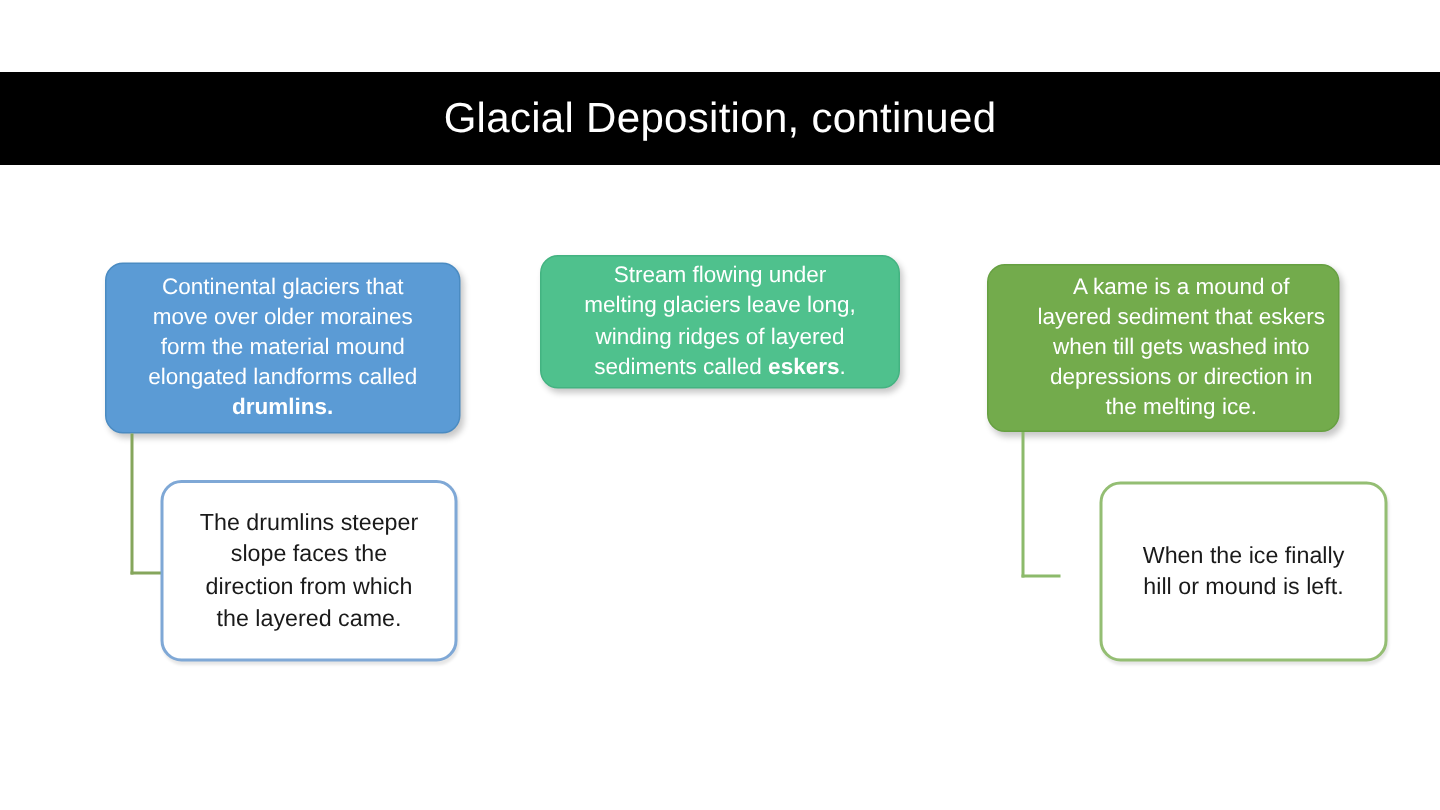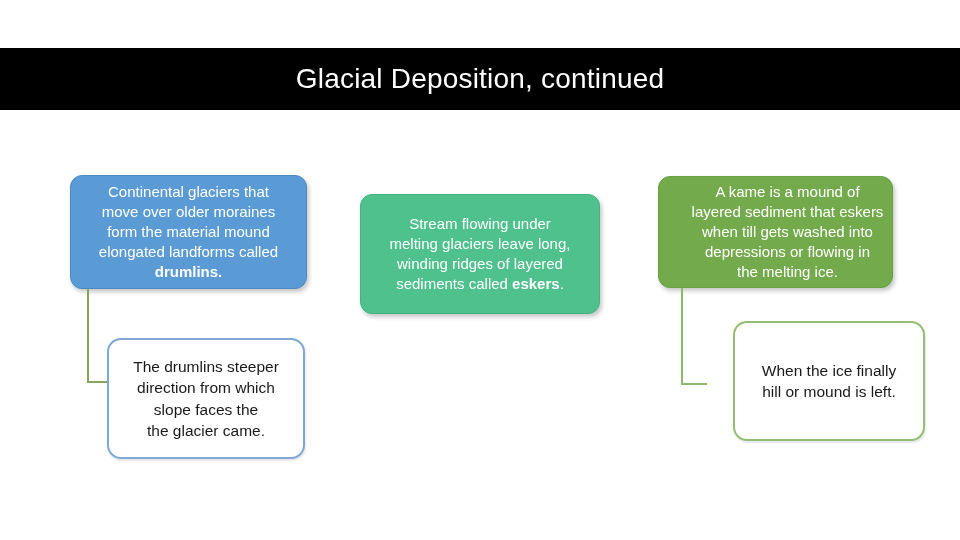--- a/index.html
+++ b/index.html
@@ -43,7 +43,7 @@
     border:1px solid var(--blue_border,#4A8BC2);
   }
   .box-eskers {
-    left:360px; top:194px; width:240px; height:120px;
+    left:360px; top:170px; width:240px; height:89px;
     background:var(--teal_fill,#4FC18D);
     border:1px solid var(--teal_border,#43B381);
   }

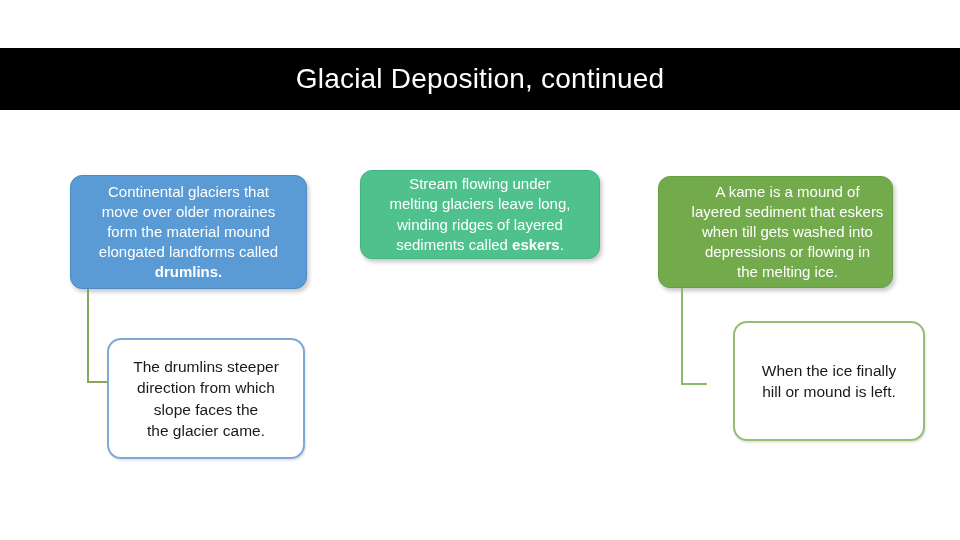--- a/index.html
+++ b/index.html
@@ -105,7 +105,7 @@
       <div class="tl-line"><span>A kame is a mound of</span></div>
       <div class="tl-line"><span>layered sediment that eskers</span></div>
       <div class="tl-line"><span>when till gets washed into</span></div>
-      <div class="tl-line"><span>depressions or flowing in</span></div>
+      <div class="tl-line"><span>depressions or direction in</span></div>
       <div class="tl-line"><span>the melting ice.</span></div>
     </div>
 

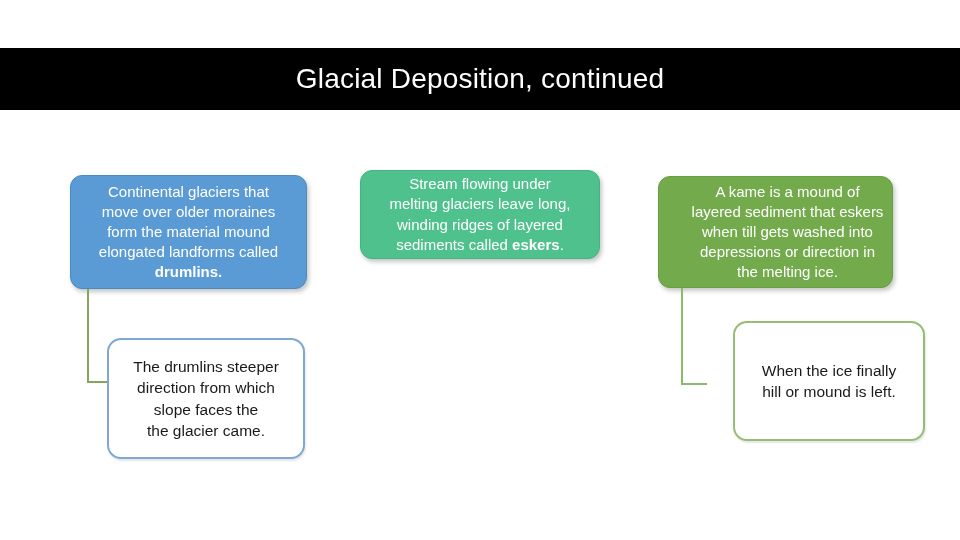--- a/index.html
+++ b/index.html
@@ -64,7 +64,6 @@
   .box-drumlins-detail {
     left:107px; top:320px; width:198px; height:121px;
     border:2px solid var(--white_box_blue_border,#7FA8D6);
-    margin-top:18px;
   }
   .box-kame-detail {
     left:733px; top:321px; width:192px; height:120px;

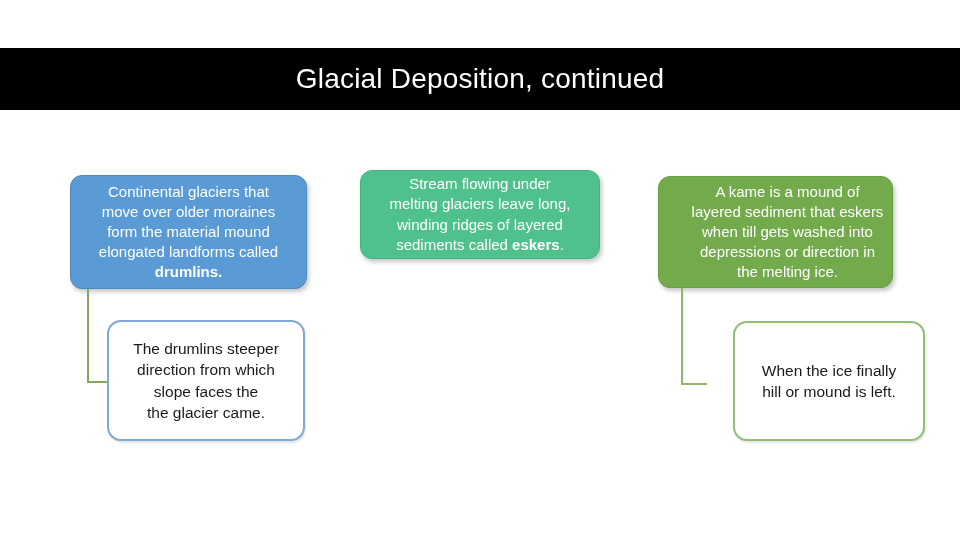--- a/index.html
+++ b/index.html
@@ -115,8 +115,8 @@
 
   <div class="tbox whitebox box-drumlins-detail">
       <div class="tl-line"><span>The drumlins steeper</span></div>
+      <div class="tl-line"><span>slope faces the</span></div>
       <div class="tl-line"><span>direction from which</span></div>
-      <div class="tl-line"><span>slope faces the</span></div>
       <div class="tl-line"><span>the glacier came.</span></div>
     </div>
 

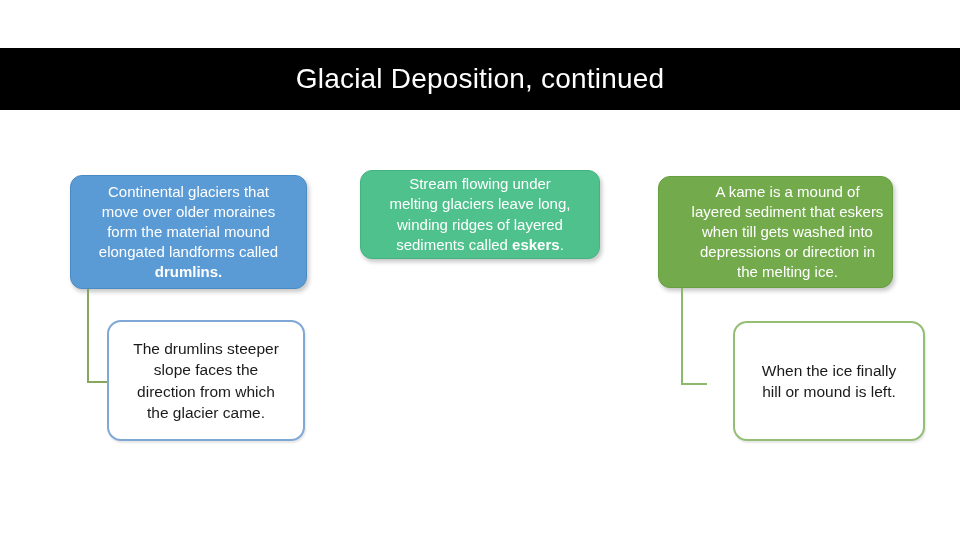--- a/index.html
+++ b/index.html
@@ -117,7 +117,7 @@
       <div class="tl-line"><span>The drumlins steeper</span></div>
       <div class="tl-line"><span>slope faces the</span></div>
       <div class="tl-line"><span>direction from which</span></div>
-      <div class="tl-line"><span>the glacier came.</span></div>
+      <div class="tl-line"><span>the layered came.</span></div>
     </div>
 
   <div class="tbox whitebox box-kame-detail">

